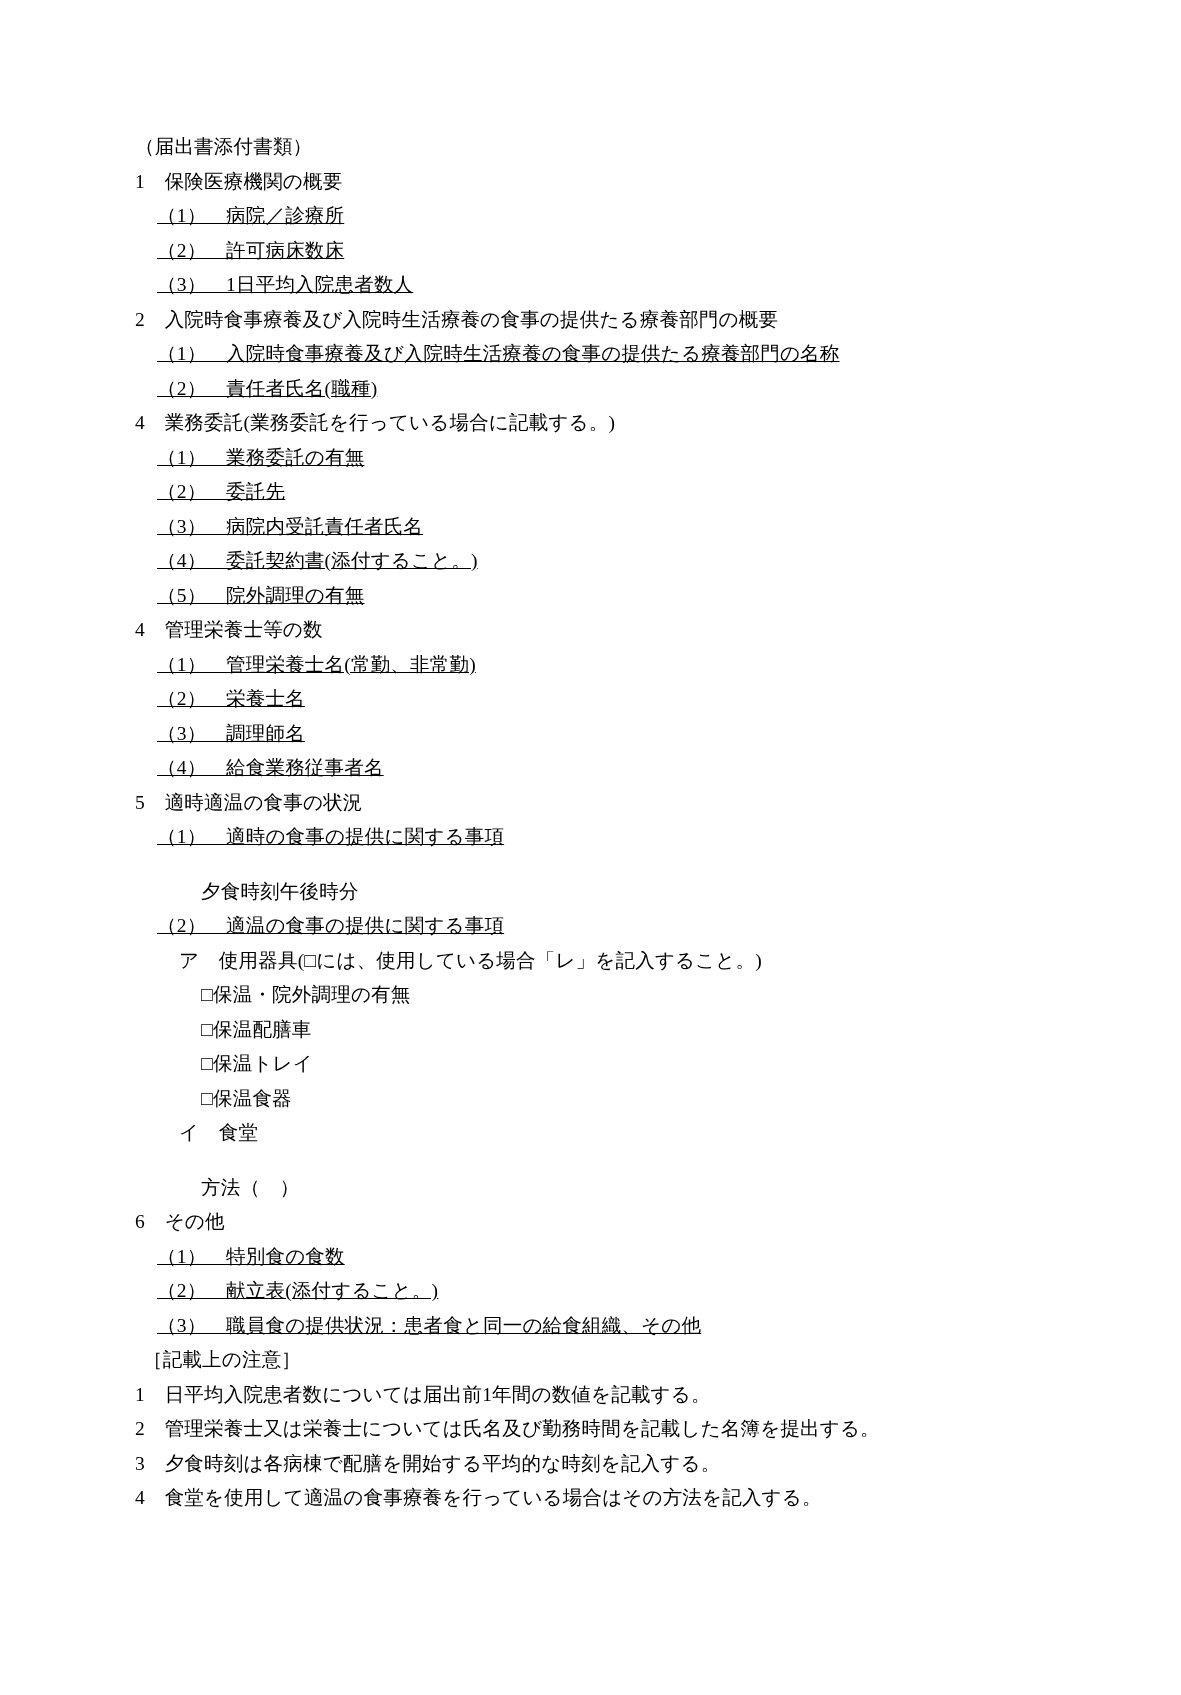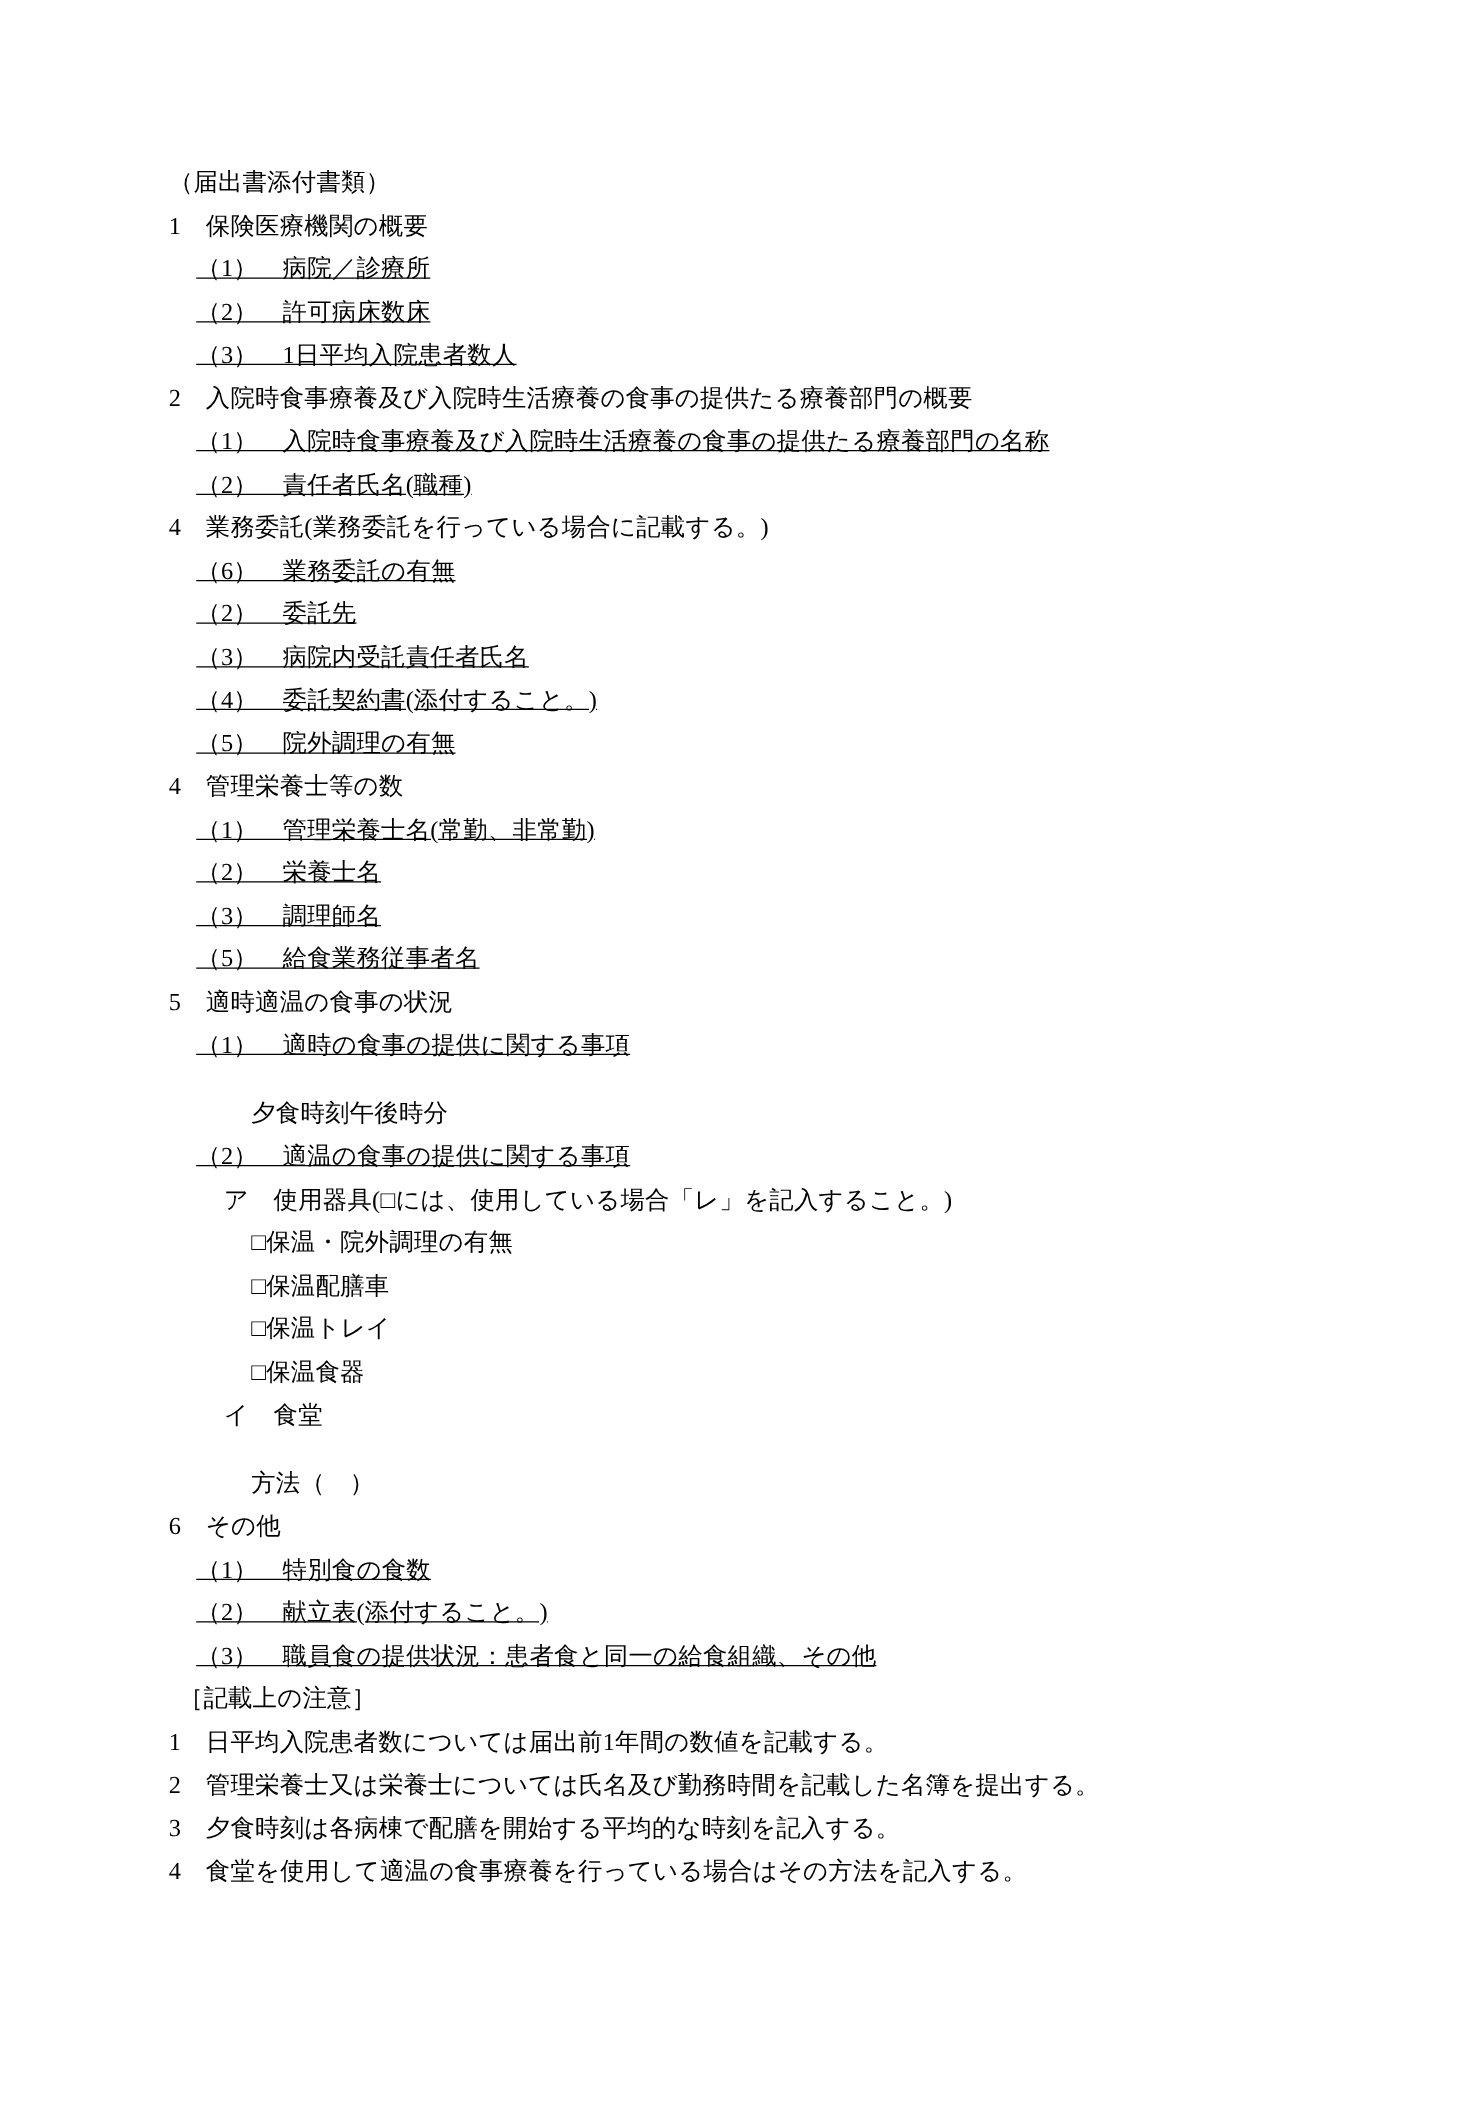--- a/index.html
+++ b/index.html
@@ -54,7 +54,7 @@
     <div class="doc-line lv1">（1）　入院時食事療養及び入院時生活療養の食事の提供たる療養部門の名称</div>
     <div class="doc-line lv1">（2）　責任者氏名(職種)</div>
     <div class="doc-line lv0">4　業務委託(業務委託を行っている場合に記載する。)</div>
-    <div class="doc-line lv1">（6）　業務委託の有無</div>
+    <div class="doc-line lv1">（1）　業務委託の有無</div>
     <div class="doc-line lv1">（2）　委託先</div>
     <div class="doc-line lv1">（3）　病院内受託責任者氏名</div>
     <div class="doc-line lv1">（4）　委託契約書(添付すること。)</div>

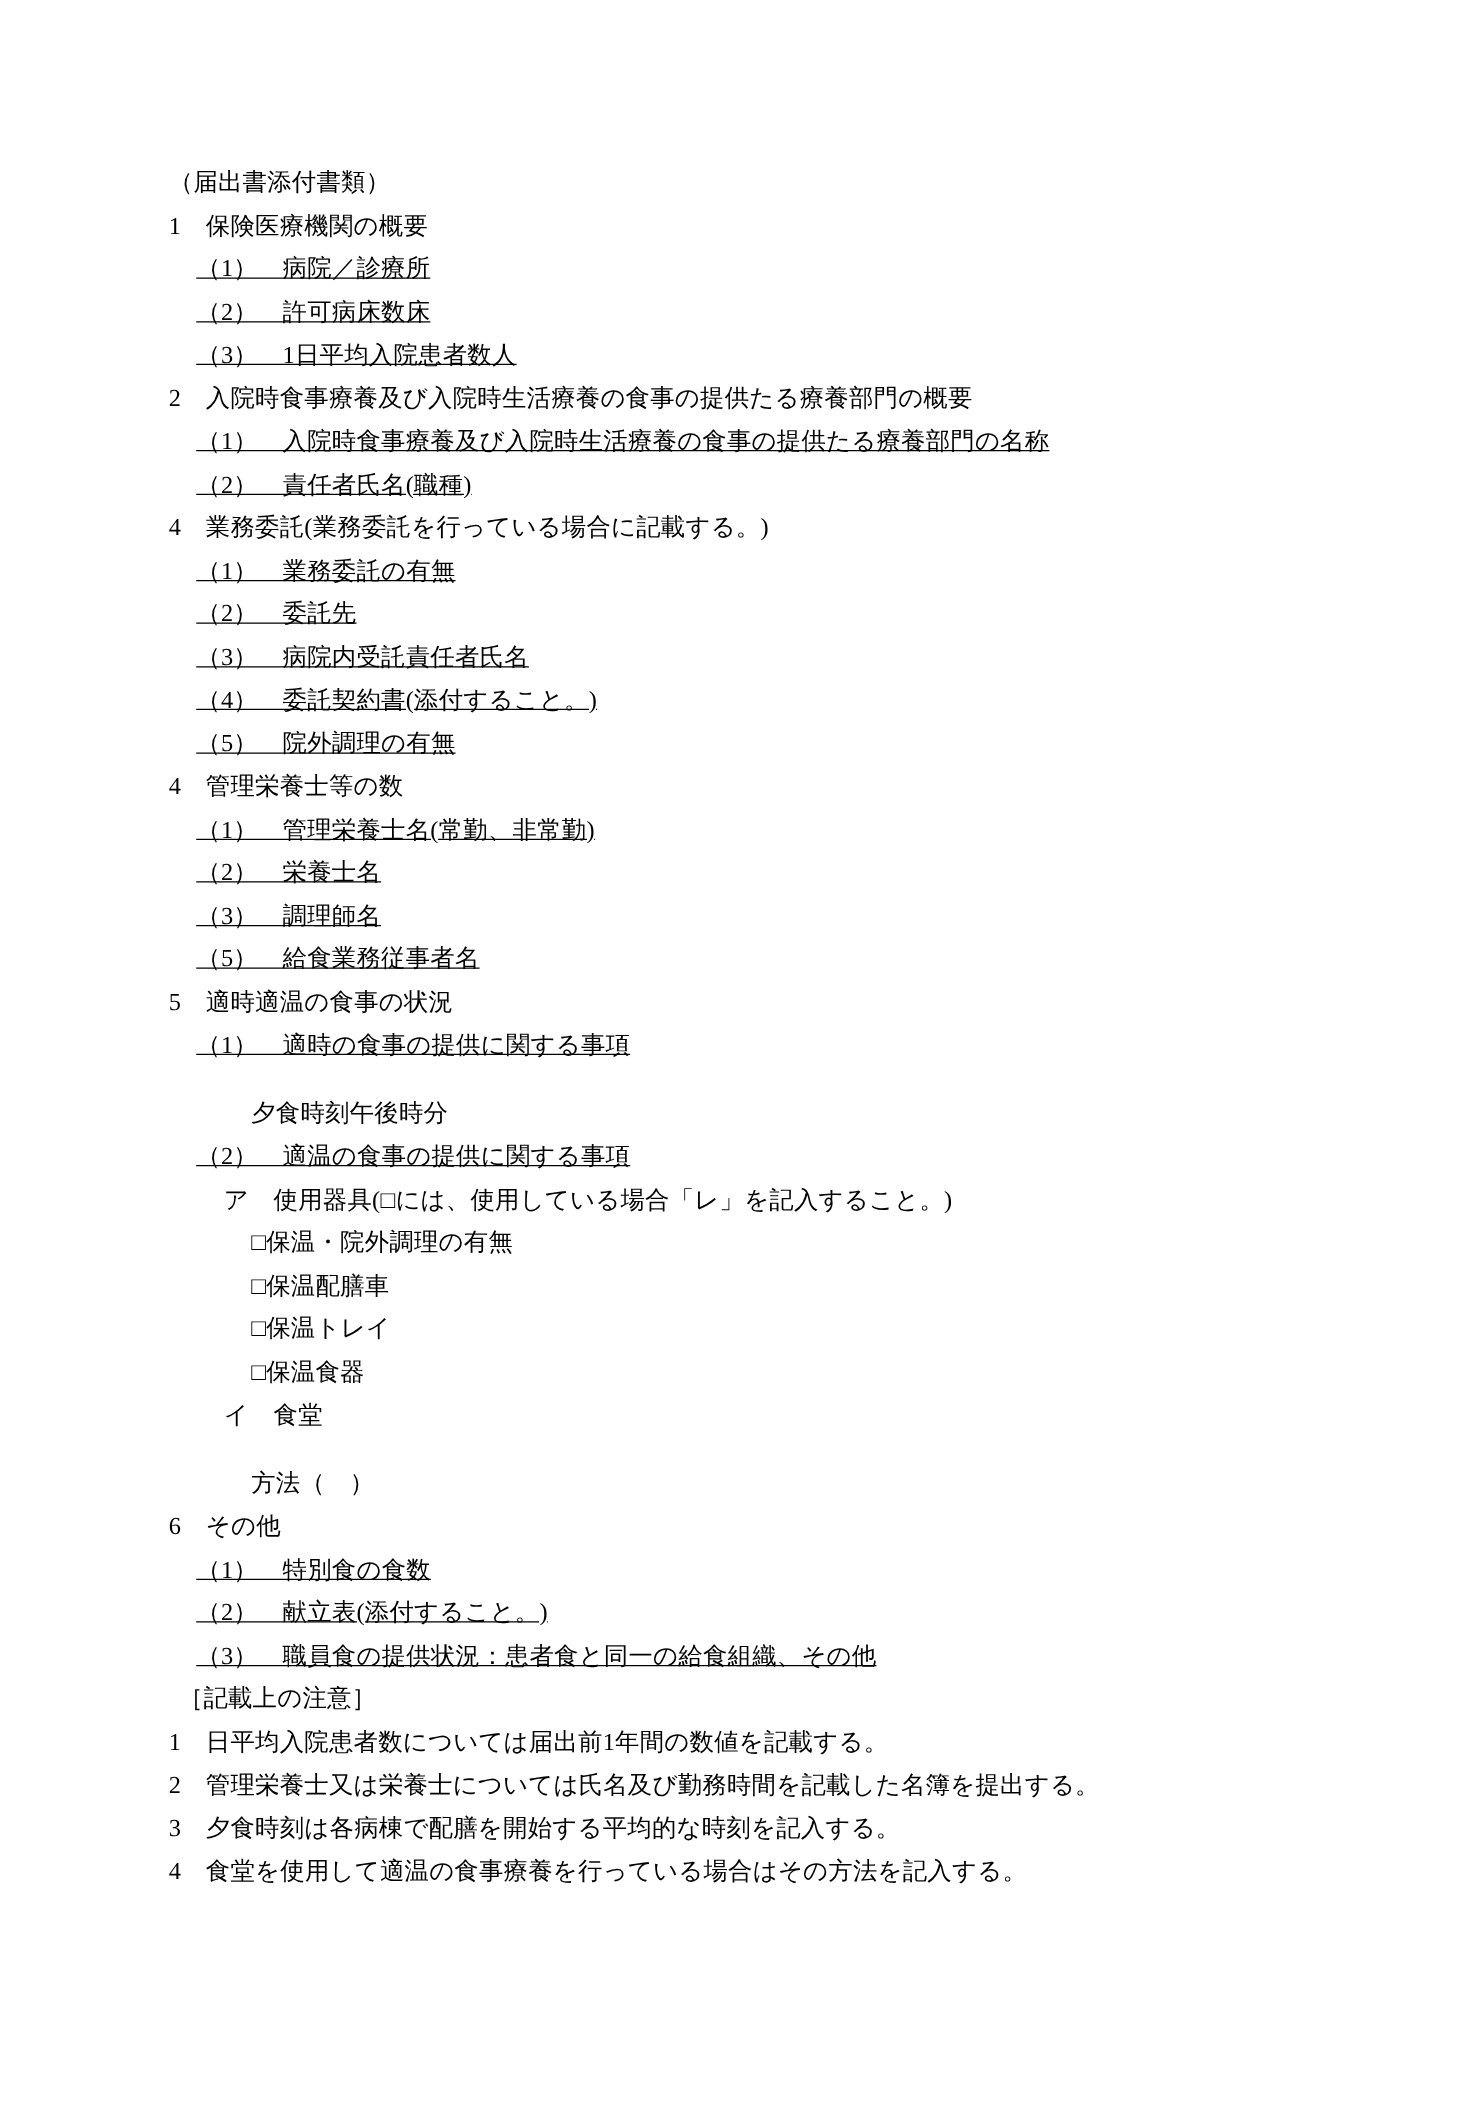--- a/index.html
+++ b/index.html
@@ -63,7 +63,7 @@
     <div class="doc-line lv1">（1）　管理栄養士名(常勤、非常勤)</div>
     <div class="doc-line lv1">（2）　栄養士名</div>
     <div class="doc-line lv1">（3）　調理師名</div>
-    <div class="doc-line lv1">（5）　給食業務従事者名</div>
+    <div class="doc-line lv1">（4）　給食業務従事者名</div>
     <div class="doc-line lv0">5　適時適温の食事の状況</div>
     <div class="doc-line lv1">（1）　適時の食事の提供に関する事項</div>
     <div class="doc-line lv3">夕食時刻午後時分</div>

